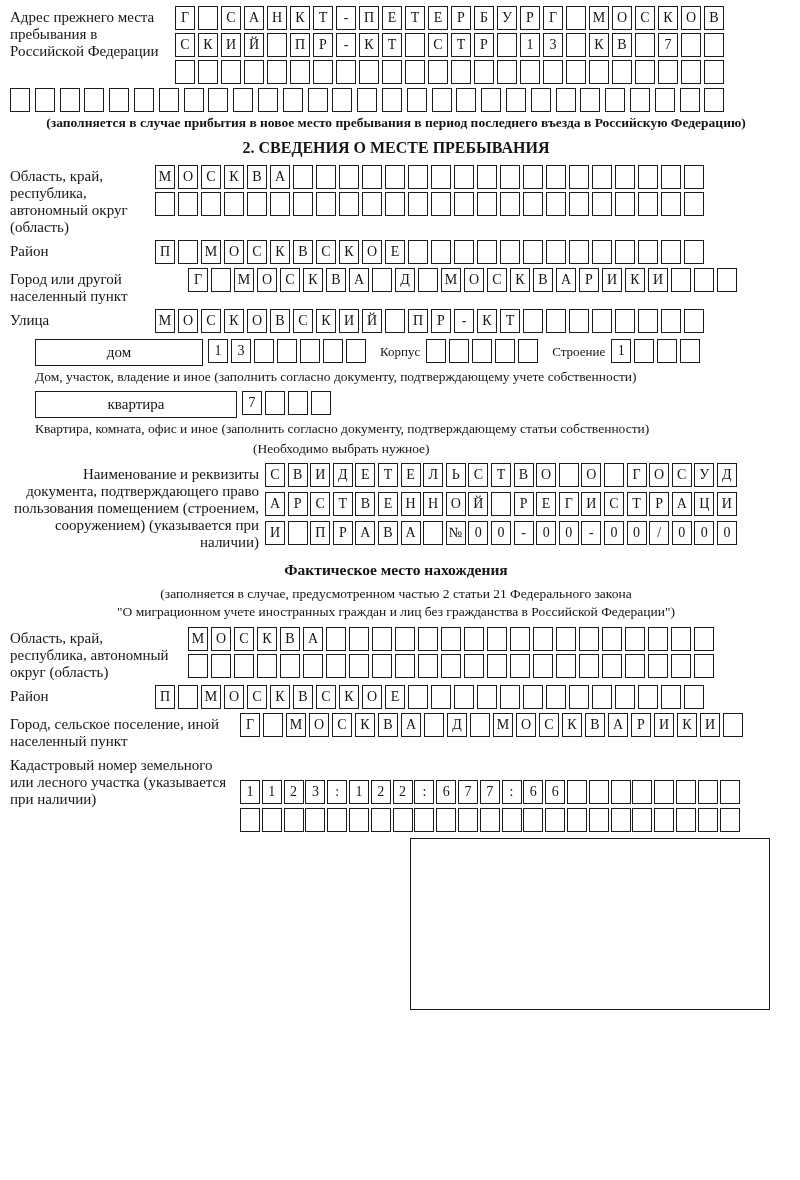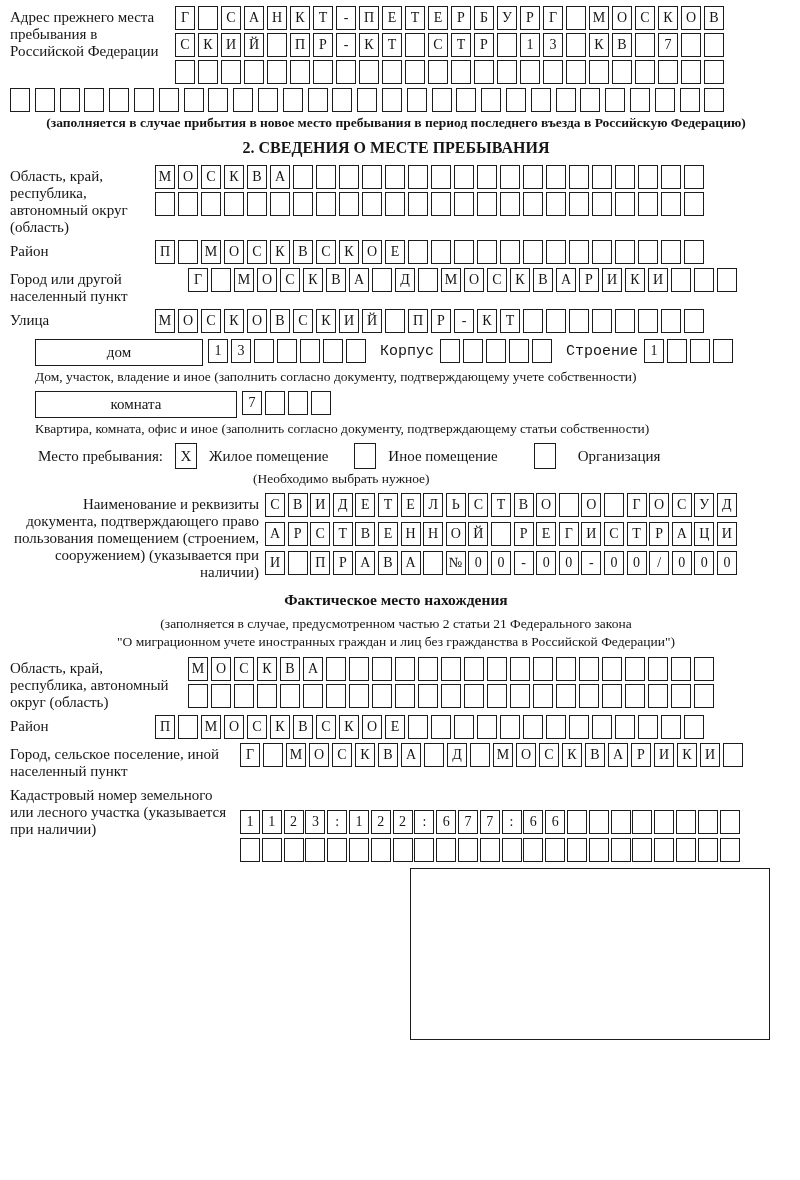--- a/index.html
+++ b/index.html
@@ -37,7 +37,7 @@
             font-size:15px;line-height:24px;text-align:center;margin-right:5px;}
   .hb-dom{flex:0 0 168px;width:168px;}
   .hb-kv{flex:0 0 202px;width:202px;}
-  .inline-label{font-size:15px;line-height:25px;padding:0 6px 0 14px;font-family:Liberation Mono, monospace;}
+  .inline-label{font-size:13px;line-height:25px;padding:0 6px 0 14px;}
   .houserow{display:flex;align-items:flex-start;margin:6px 0 2px 25px;}
 
   .checkrow{display:flex;align-items:center;margin:6px 0 1px 28px;font-size:15px;}

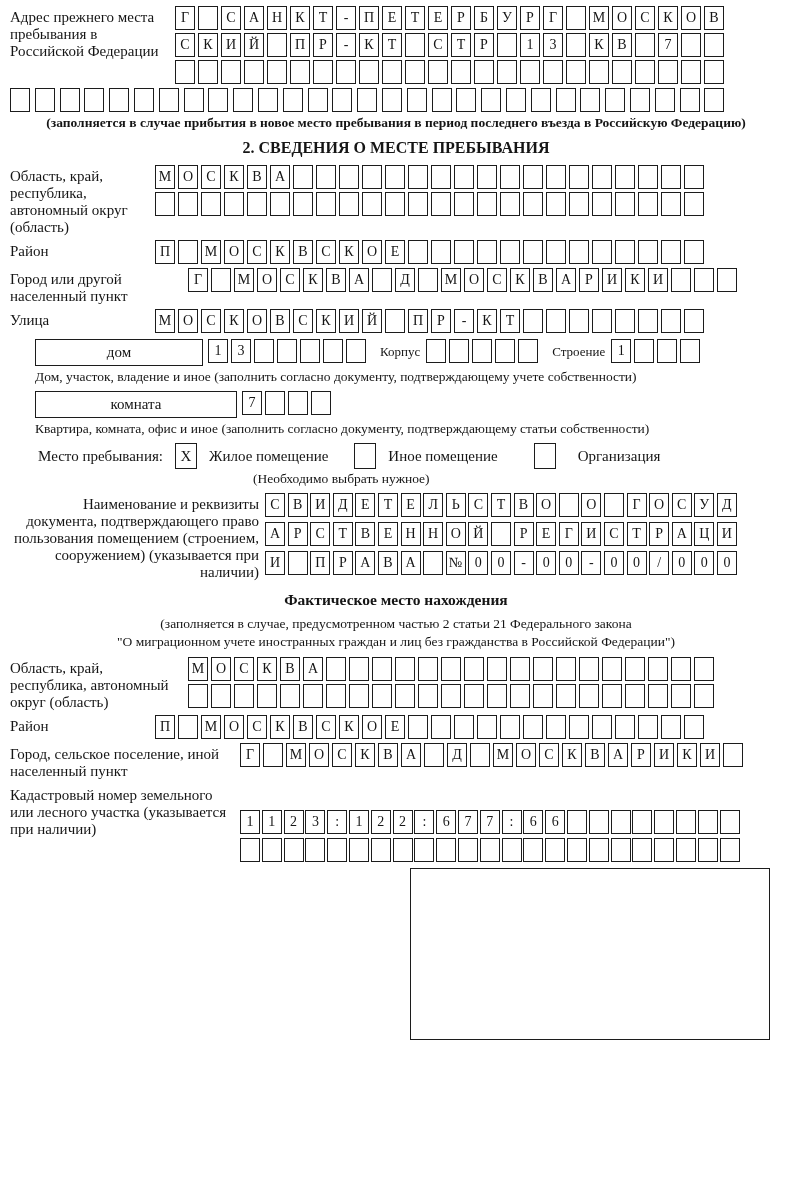--- a/index.html
+++ b/index.html
@@ -351,7 +351,7 @@
   <div class="footnote indent">Дом, участок, владение и иное (заполнить согласно документу, подтверждающему учете собственности)</div>
 
   <div class="houserow">
-    <div class="housebox hb-kv">комната</div>
+    <div class="housebox hb-kv">квартира</div>
     <div class="cellrow">
         <span class="cell">7</span>
         <span class="cell"></span>

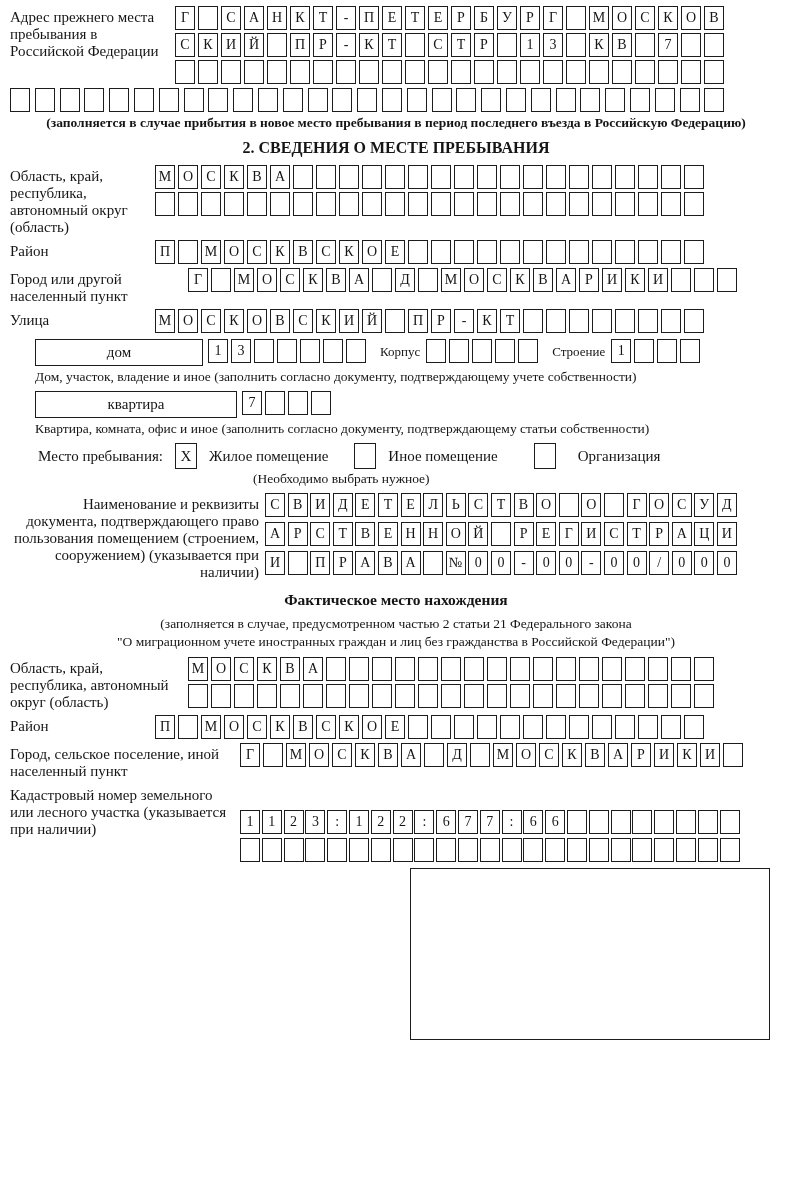--- a/index.html
+++ b/index.html
@@ -361,21 +361,6 @@
   </div>
   <div class="footnote indent">Квартира, комната, офис и иное (заполнить согласно документу, подтверждающему статьи собственности)</div>
 
-  <div class="checkrow">
-    <span>Место пребывания:</span>
-    <span class="checkopt">
-      <span class="checkbox">X</span>
-      <span>Жилое помещение</span>
-    </span>
-    <span class="checkopt" style="margin-left:14px;">
-      <span class="checkbox"></span>
-      <span>Иное помещение</span>
-    </span>
-    <span class="checkopt" style="margin-left:24px;">
-      <span class="checkbox" style="margin-right:22px;"></span>
-      <span>Организация</span>
-    </span>
-  </div>
   <div class="footnote" style="margin:1px 0 6px 243px;">(Необходимо выбрать нужное)</div>
 
   <div class="frow">

